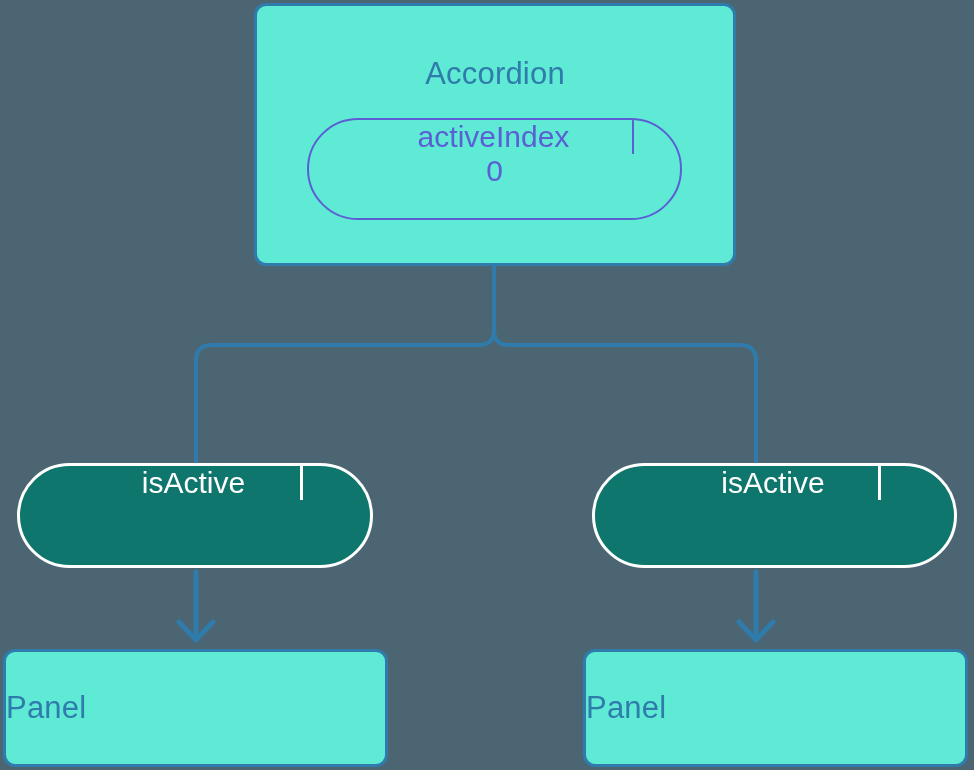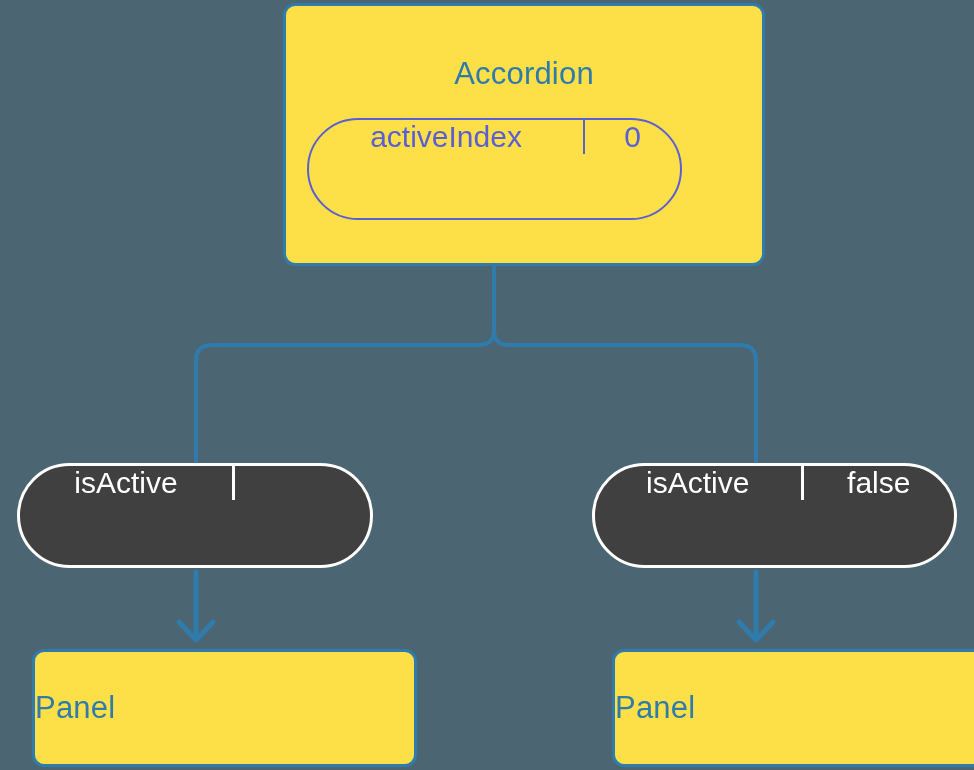--- a/index.html
+++ b/index.html
@@ -36,12 +36,11 @@
   
   .component-card {
     position: absolute;
-    background: #fde047;
+    background: #5eead4;
     border: 3px solid #2f7bab;
     border-radius: 12px;
     box-sizing: border-box;
     z-index: 2;
-    margin-left: 29px;
   }
 
   .card-title {

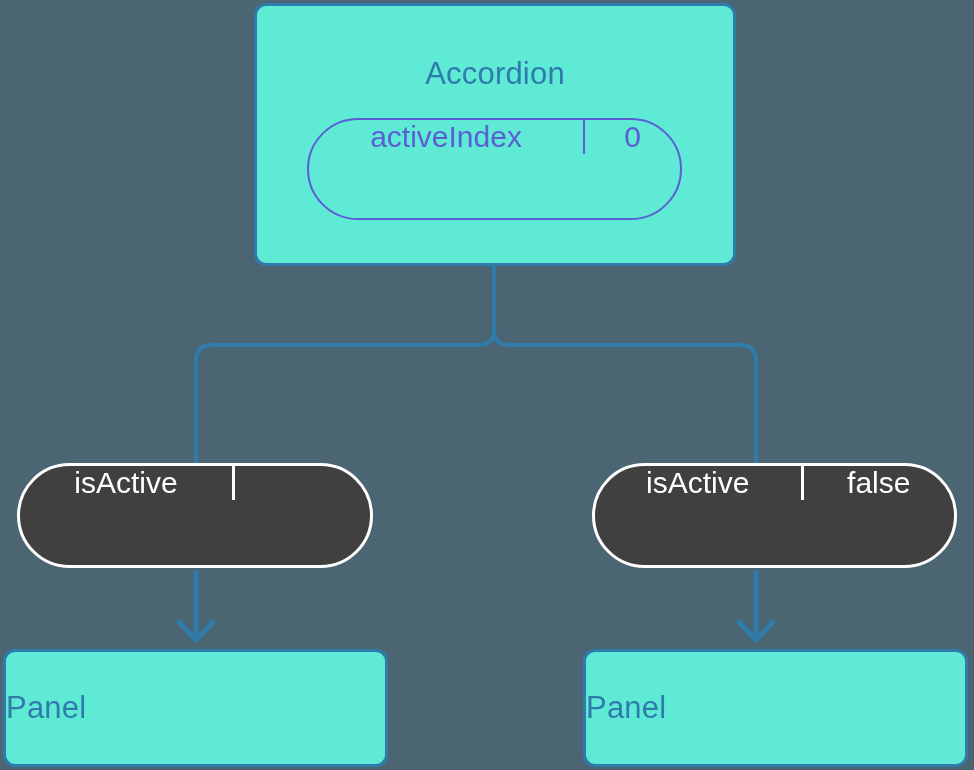--- a/index.html
+++ b/index.html
@@ -75,11 +75,12 @@
   .prop-pill {
     position: absolute;
     display: flex;
-    align-items: flex-start;
+    align-items: center;
     border-radius: 999px;
     box-sizing: border-box;
     z-index: 3;
     overflow: hidden;
+    flex-direction: column;
   }
   .prop-key, .prop-val {
     display: flex;

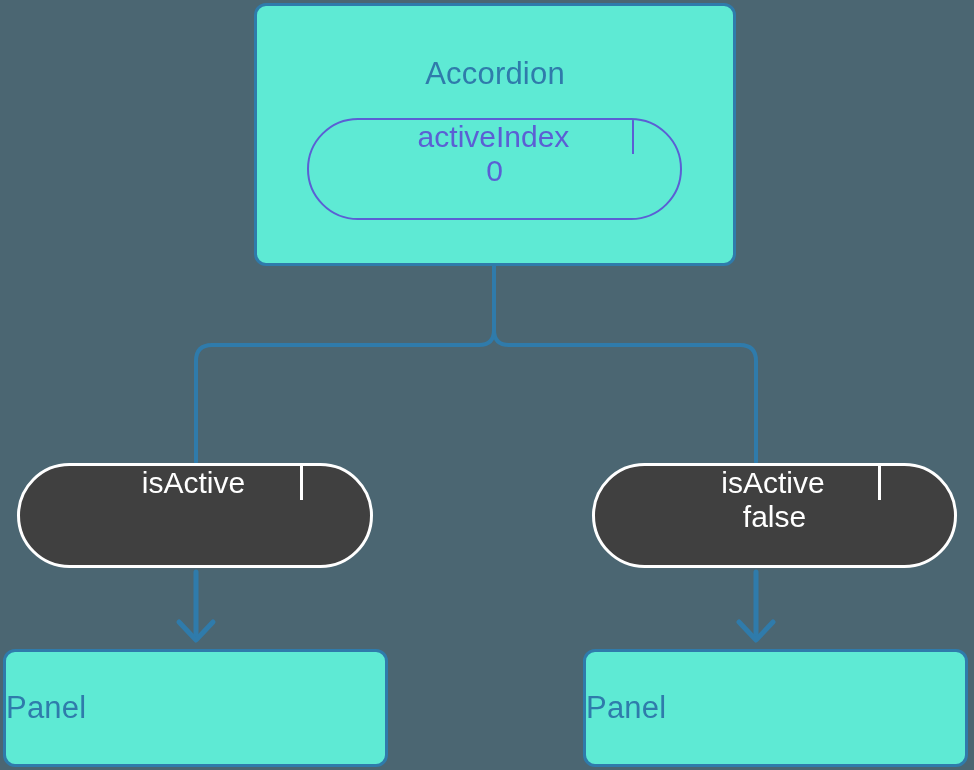--- a/index.html
+++ b/index.html
@@ -107,7 +107,7 @@
 
   
   .prop-pill.filled {
-    background: #404040;
+    background: #0f766e;
     border: 3px solid #ffffff;
   }
   .prop-pill.filled .prop-key {

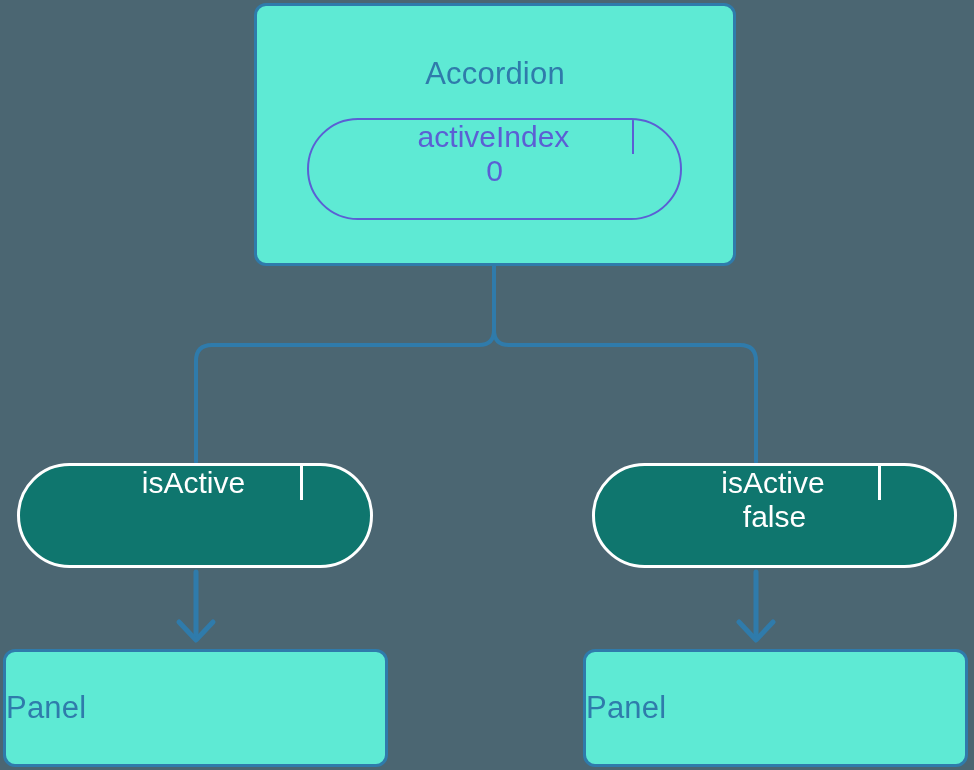--- a/index.html
+++ b/index.html
@@ -186,7 +186,6 @@
 
   <div id="pill-isactive-right" class="prop-pill filled">
     <div class="prop-key">isActive</div>
-    <div class="prop-val">false</div>
   </div>
 
   <div id="panel-right-card" class="component-card panel-card">

